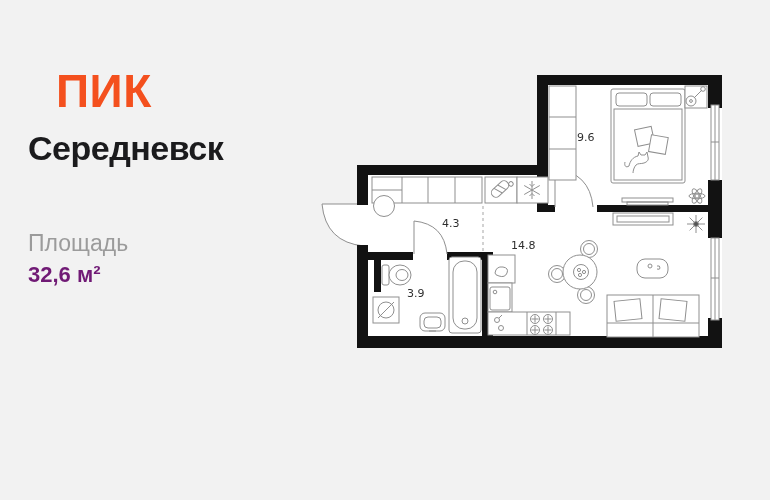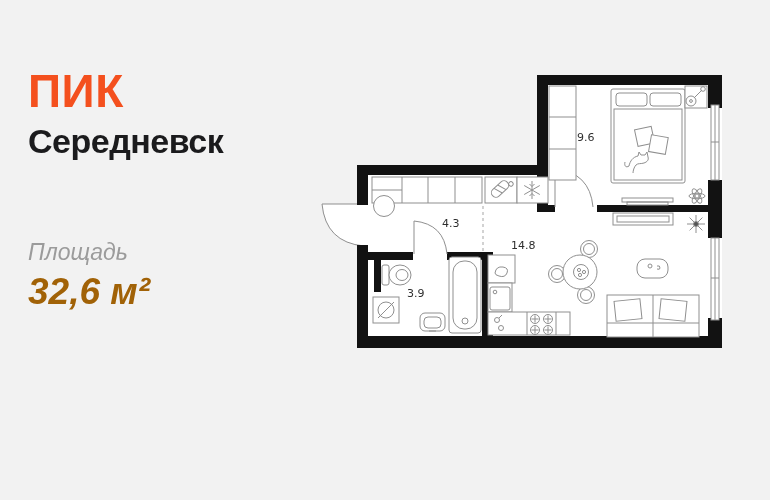--- a/index.html
+++ b/index.html
@@ -11,7 +11,7 @@
   .left-panel{position:absolute;left:28px;top:68px;width:300px;}
   .logo{
     font-size:46px;font-weight:800;letter-spacing:0.5px;
-    color:#F4501E;line-height:1;
+    color:#F4501E;line-height:1;margin-left:28px;
   }
   .title{
     margin-top:10px;font-size:34px;font-weight:700;line-height:1.04;

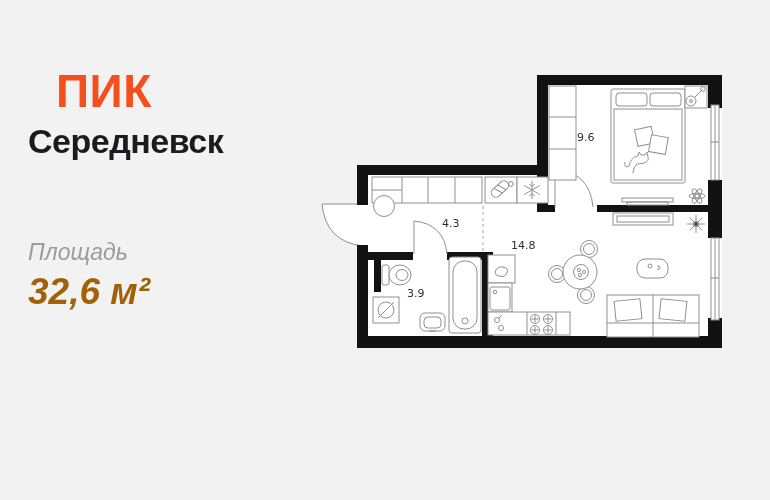--- a/index.html
+++ b/index.html
@@ -14,7 +14,7 @@
     color:#F4501E;line-height:1;margin-left:28px;
   }
   .title{
-    margin-top:10px;font-size:34px;font-weight:700;line-height:1.04;
+    margin-top:17px;font-size:34px;font-weight:700;line-height:1.04;
     color:#1b1b1d;letter-spacing:-0.5px;
   }
   .area-block{margin-top:80px;font-style:italic;}

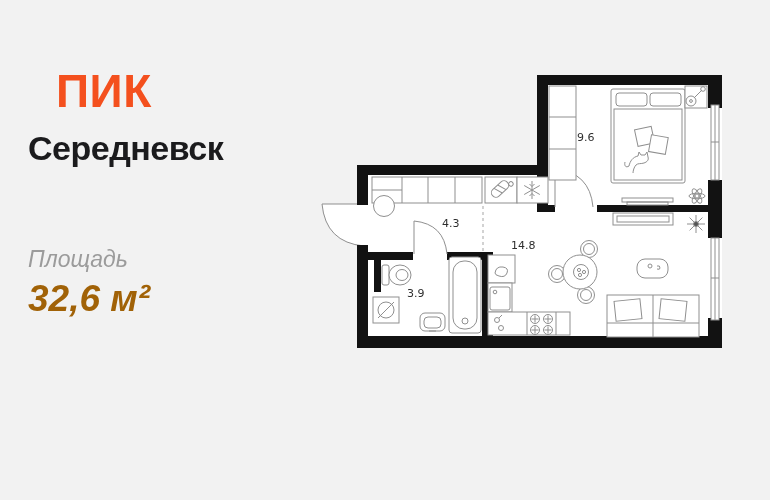--- a/index.html
+++ b/index.html
@@ -17,7 +17,7 @@
     margin-top:17px;font-size:34px;font-weight:700;line-height:1.04;
     color:#1b1b1d;letter-spacing:-0.5px;
   }
-  .area-block{margin-top:80px;font-style:italic;}
+  .area-block{margin-top:64px;}
   .area-label{font-size:23px;color:#9b9b9b;font-weight:400;}
   .area-value{margin-top:5px;font-size:37px;font-weight:700;color:#a16207;}
   .plan-svg{position:absolute;left:0;top:0;}

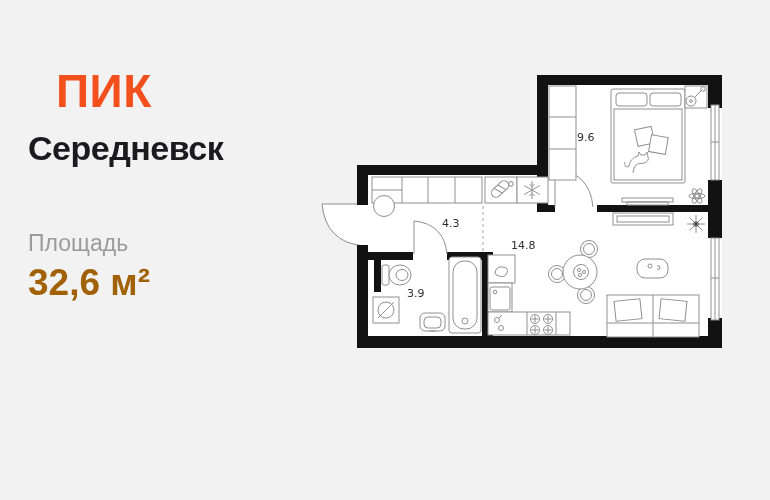--- a/index.html
+++ b/index.html
@@ -19,7 +19,7 @@
   }
   .area-block{margin-top:64px;}
   .area-label{font-size:23px;color:#9b9b9b;font-weight:400;}
-  .area-value{margin-top:5px;font-size:37px;font-weight:700;color:#a16207;}
+  .area-value{margin-top:5px;font-size:22px;font-weight:700;color:#701a75;}
   .plan-svg{position:absolute;left:0;top:0;}
   .room-label{font-family:"DejaVu Sans",sans-serif;font-size:11px;fill:#2e2e2e;}
   .furn{stroke:#8f8f8f;fill:none;stroke-width:1;}

